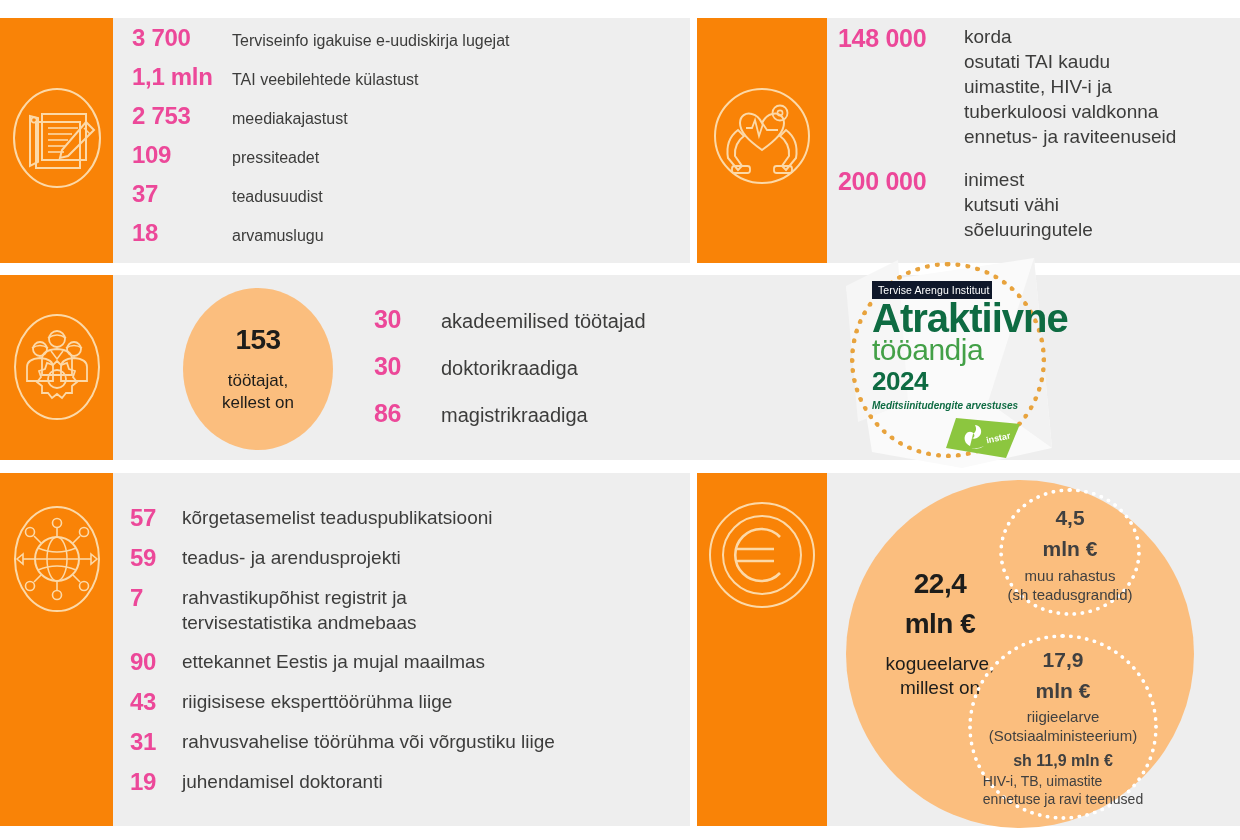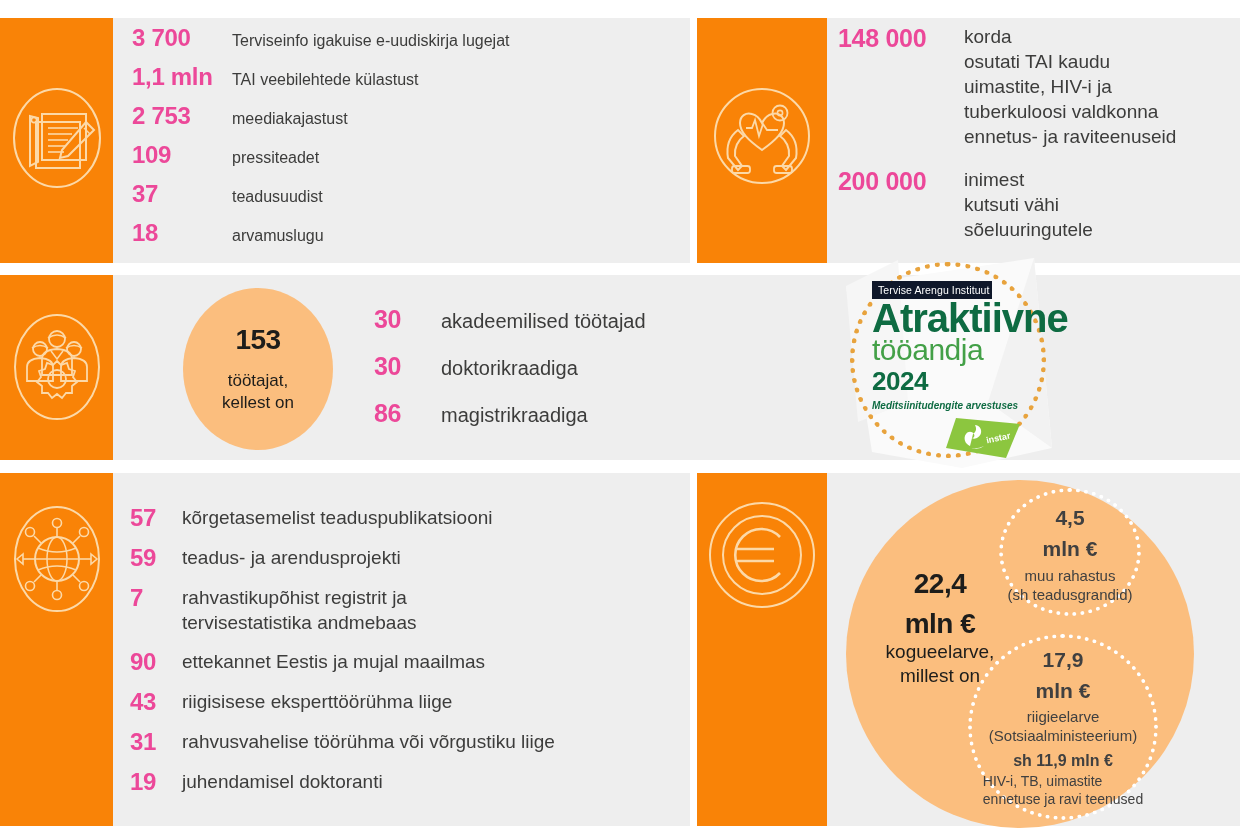--- a/index.html
+++ b/index.html
@@ -137,7 +137,7 @@
   }
   #budget-main .b1 { font-size: 28px; font-weight: bold; letter-spacing: -0.5px; }
   #budget-main .b2 { font-size: 28px; font-weight: bold; margin-top: 8px; letter-spacing: -0.5px; }
-  #budget-main .b3 { font-size: 19px; line-height: 24px; margin-top: 0; white-space: pre-line; }
+  #budget-main .b3 { font-size: 19px; line-height: 24px; margin-top: 12px; white-space: pre-line; }
 
   .dotted-circle {
     position: absolute;

